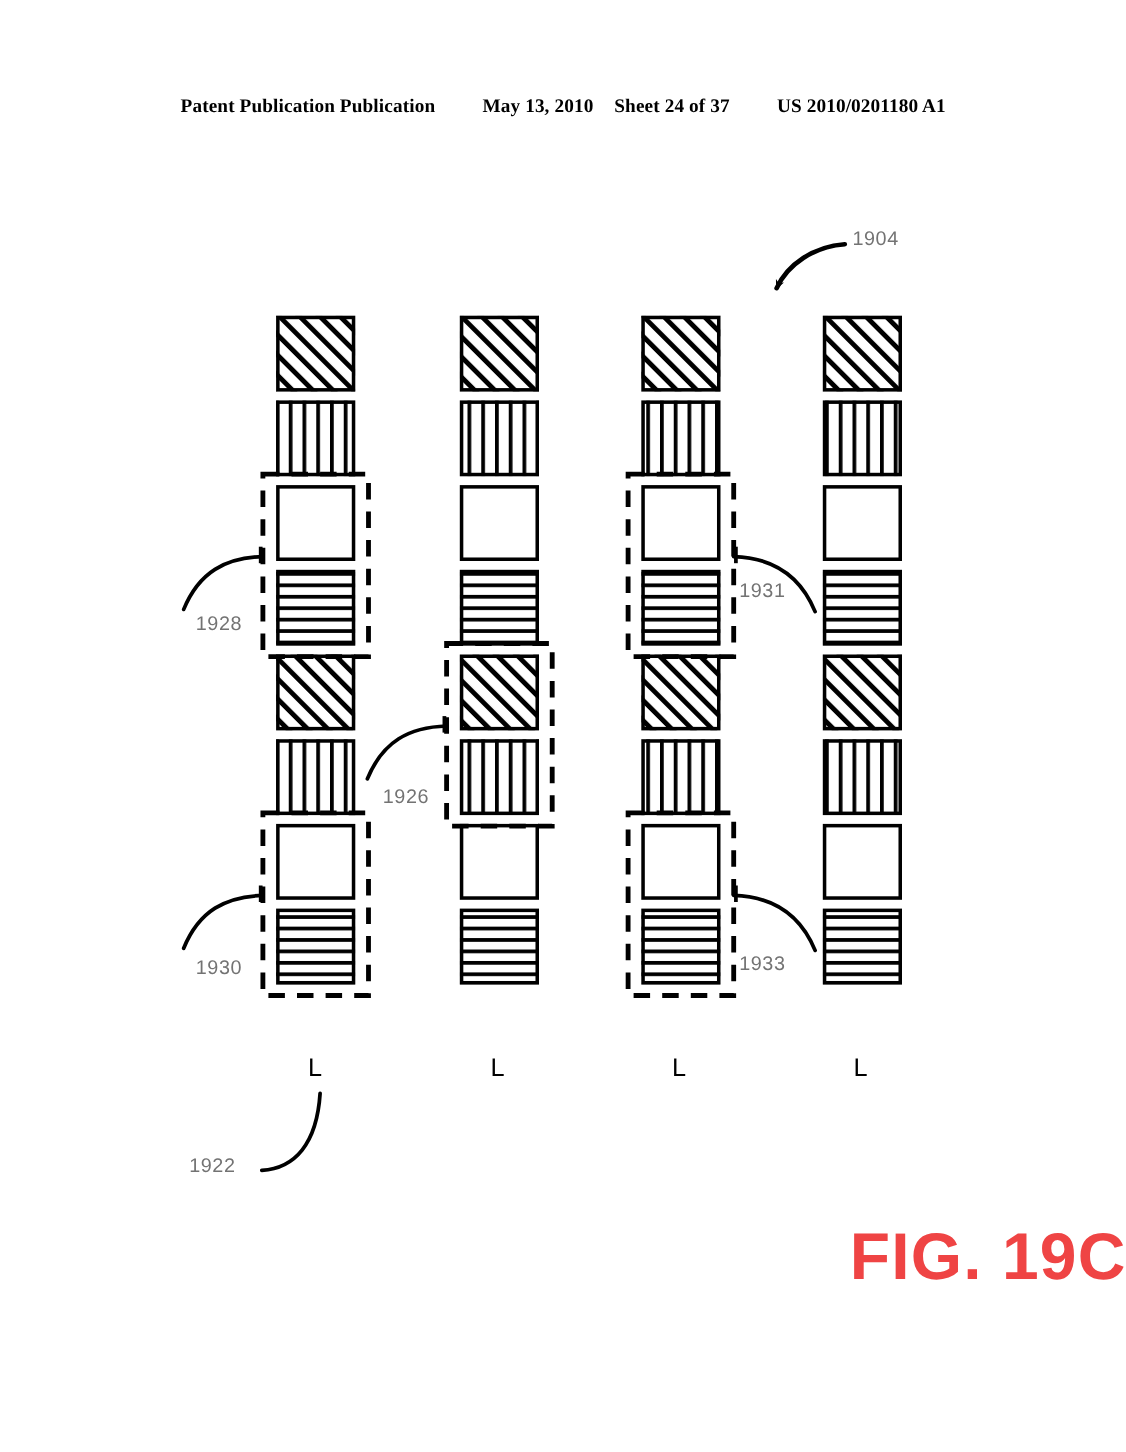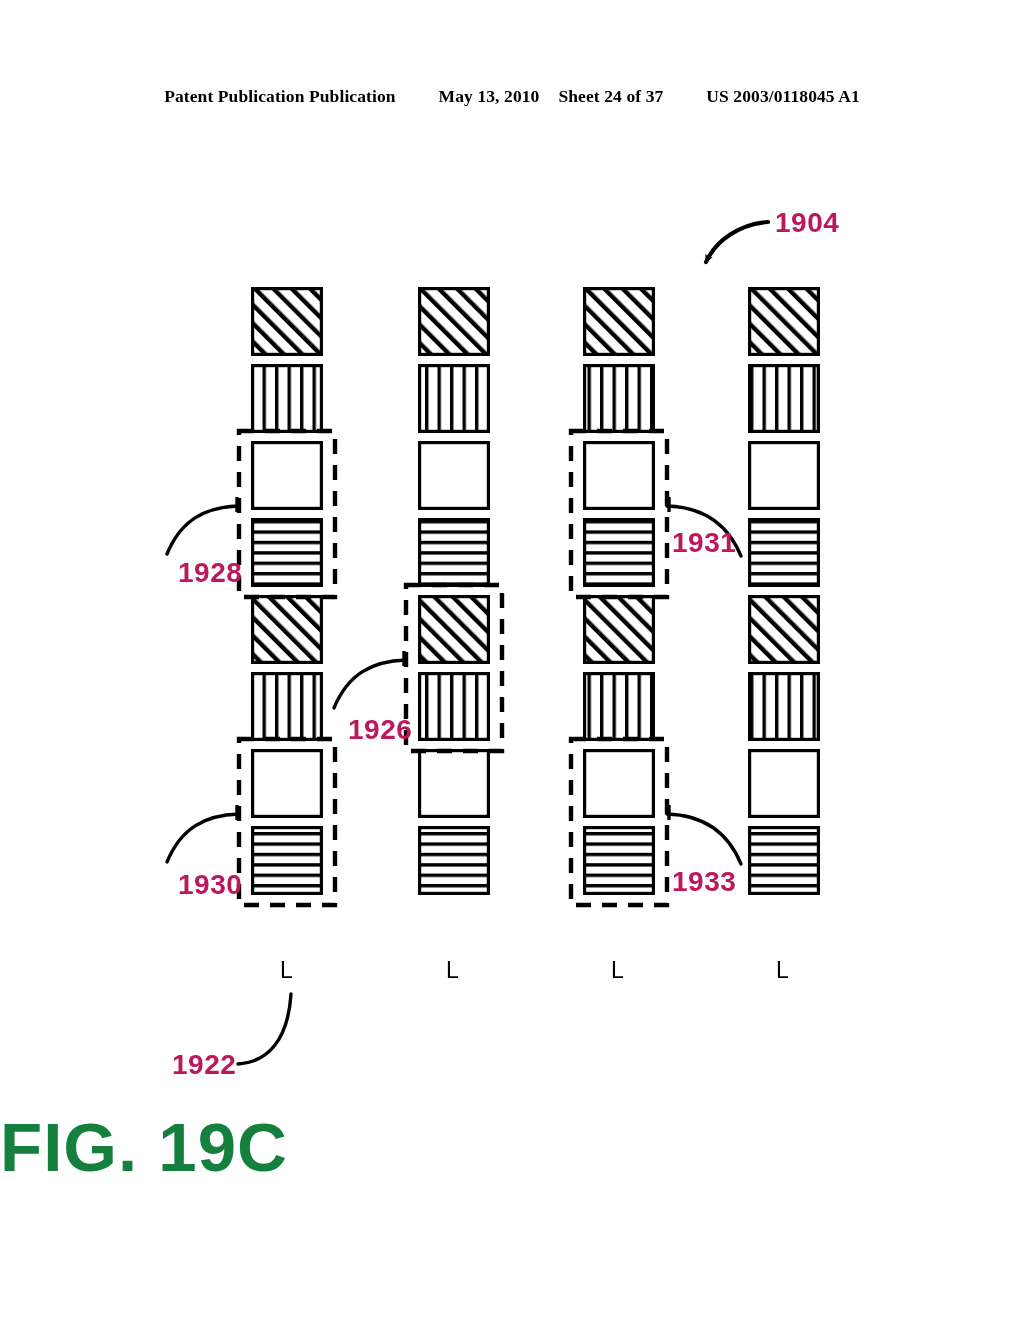--- a/index.html
+++ b/index.html
@@ -90,7 +90,7 @@
   <span class="hdr-gap-sm"></span>
   <span>Sheet 24 of 37</span>
   <span class="hdr-gap-big"></span>
-  <span>US 2003/0118045 A1</span>
+  <span>US 2010/0201180 A1</span>
 </div>
 
 <div id="figure-canvas">

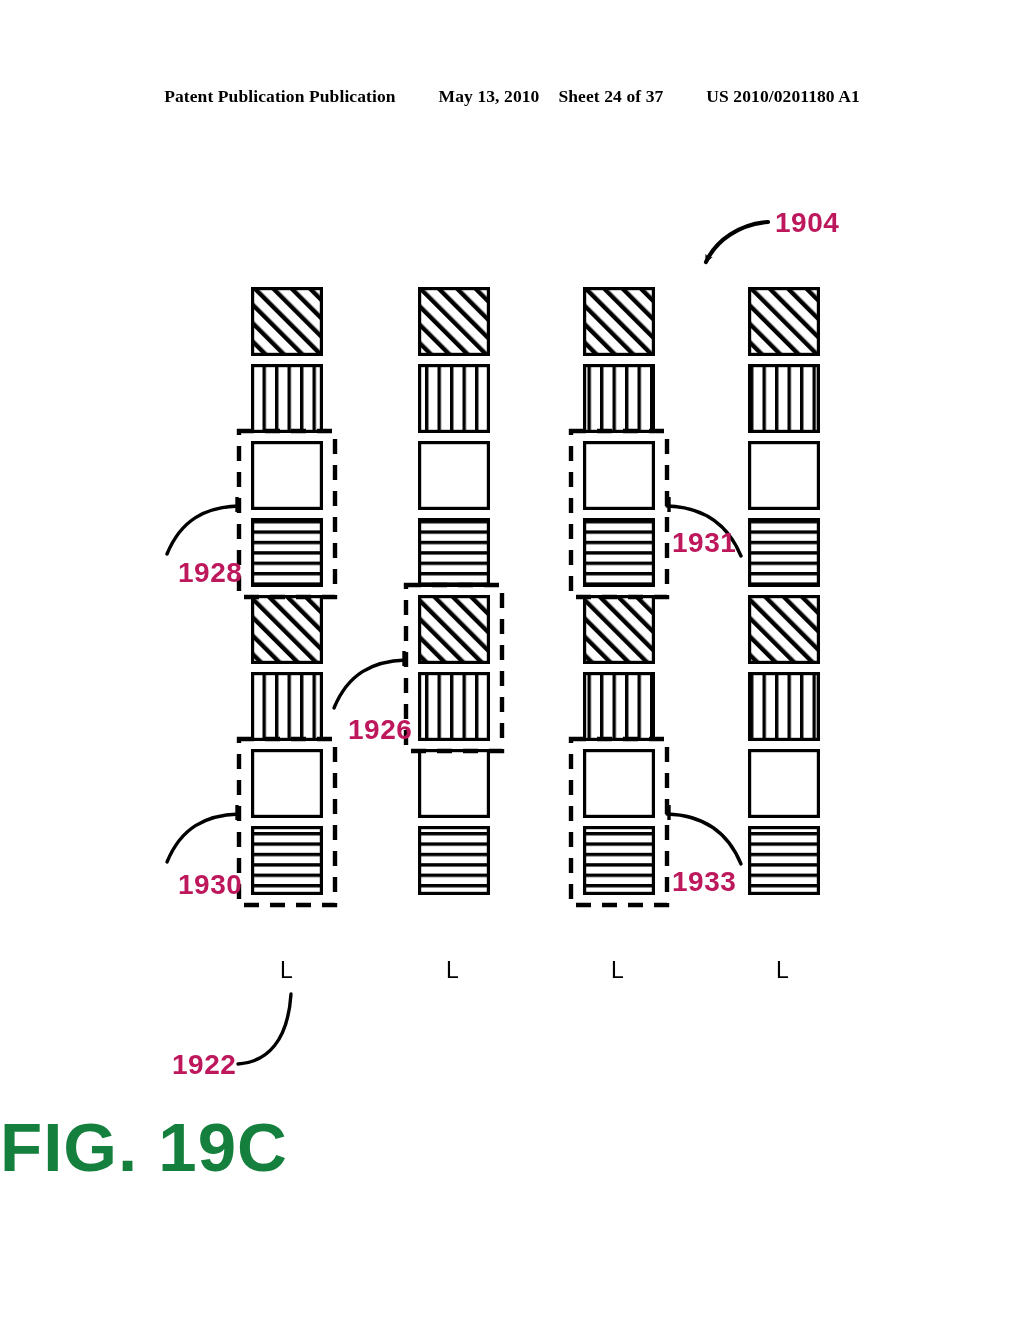--- a/index.html
+++ b/index.html
@@ -54,9 +54,9 @@
   .ref-label {
     position: absolute;
     font-family: "Liberation Sans", sans-serif;
-    font-size: 28px;
-    font-weight: 700;
-    color: #be185d;
+    font-size: 18px;
+    font-weight: 400;
+    color: #737373;
     white-space: nowrap;
     letter-spacing: 0.5px;
   }

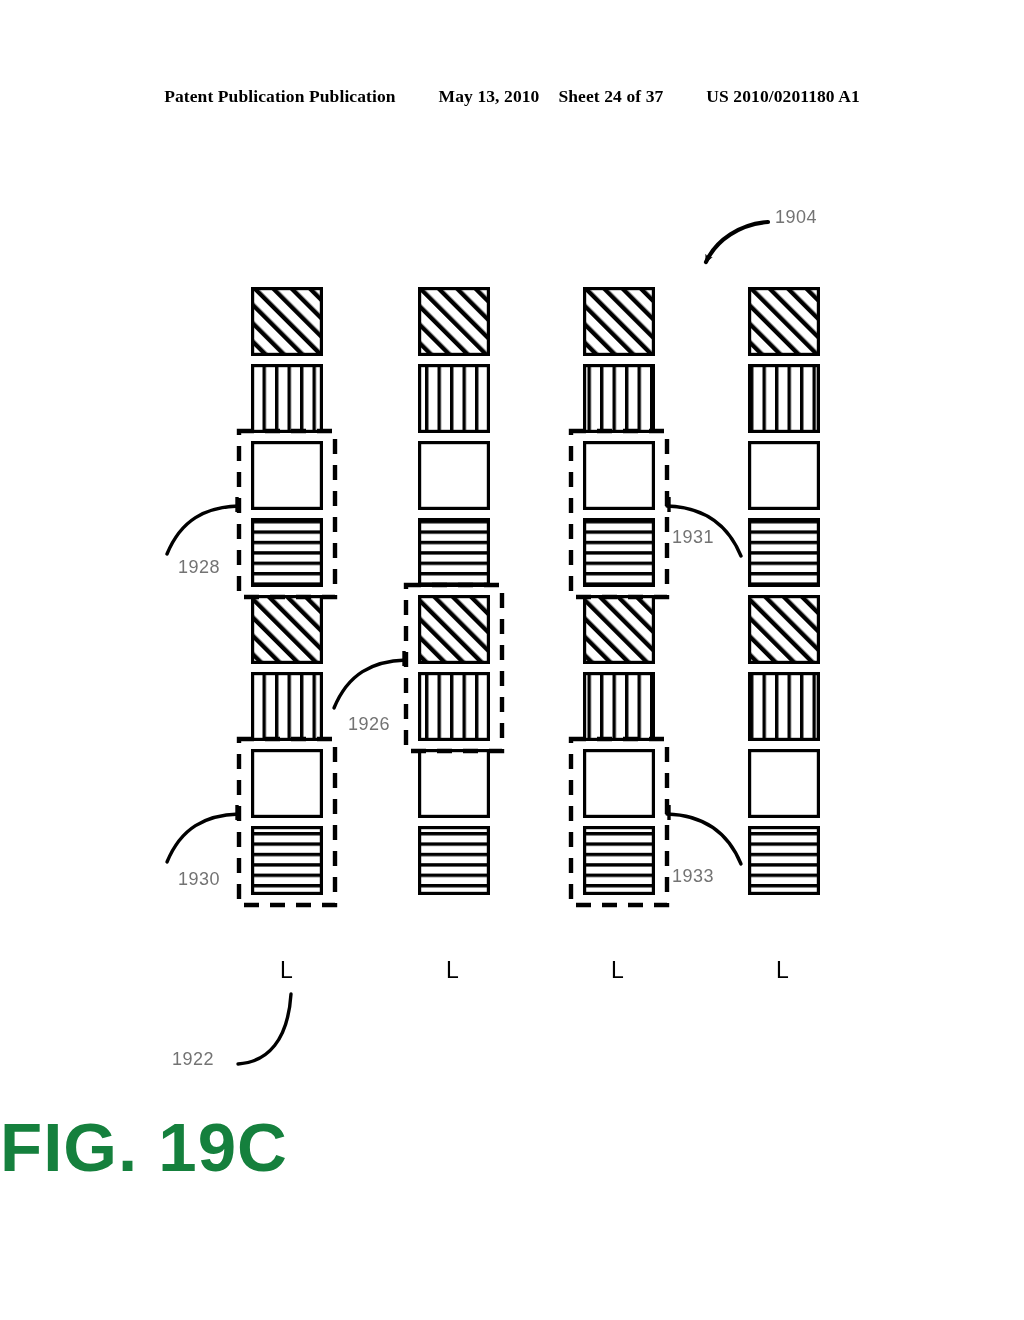--- a/index.html
+++ b/index.html
@@ -72,12 +72,12 @@
     left: 0;
     top: 1108px;
     width: 1024px;
-    text-align: left;
+    text-align: right;
     font-family: "Liberation Sans", sans-serif;
     font-weight: bold;
-    font-size: 69px;
+    font-size: 60px;
     letter-spacing: 1px;
-    color: #15803d;
+    color: #ef4444;
   }
 </style>
 </head>

